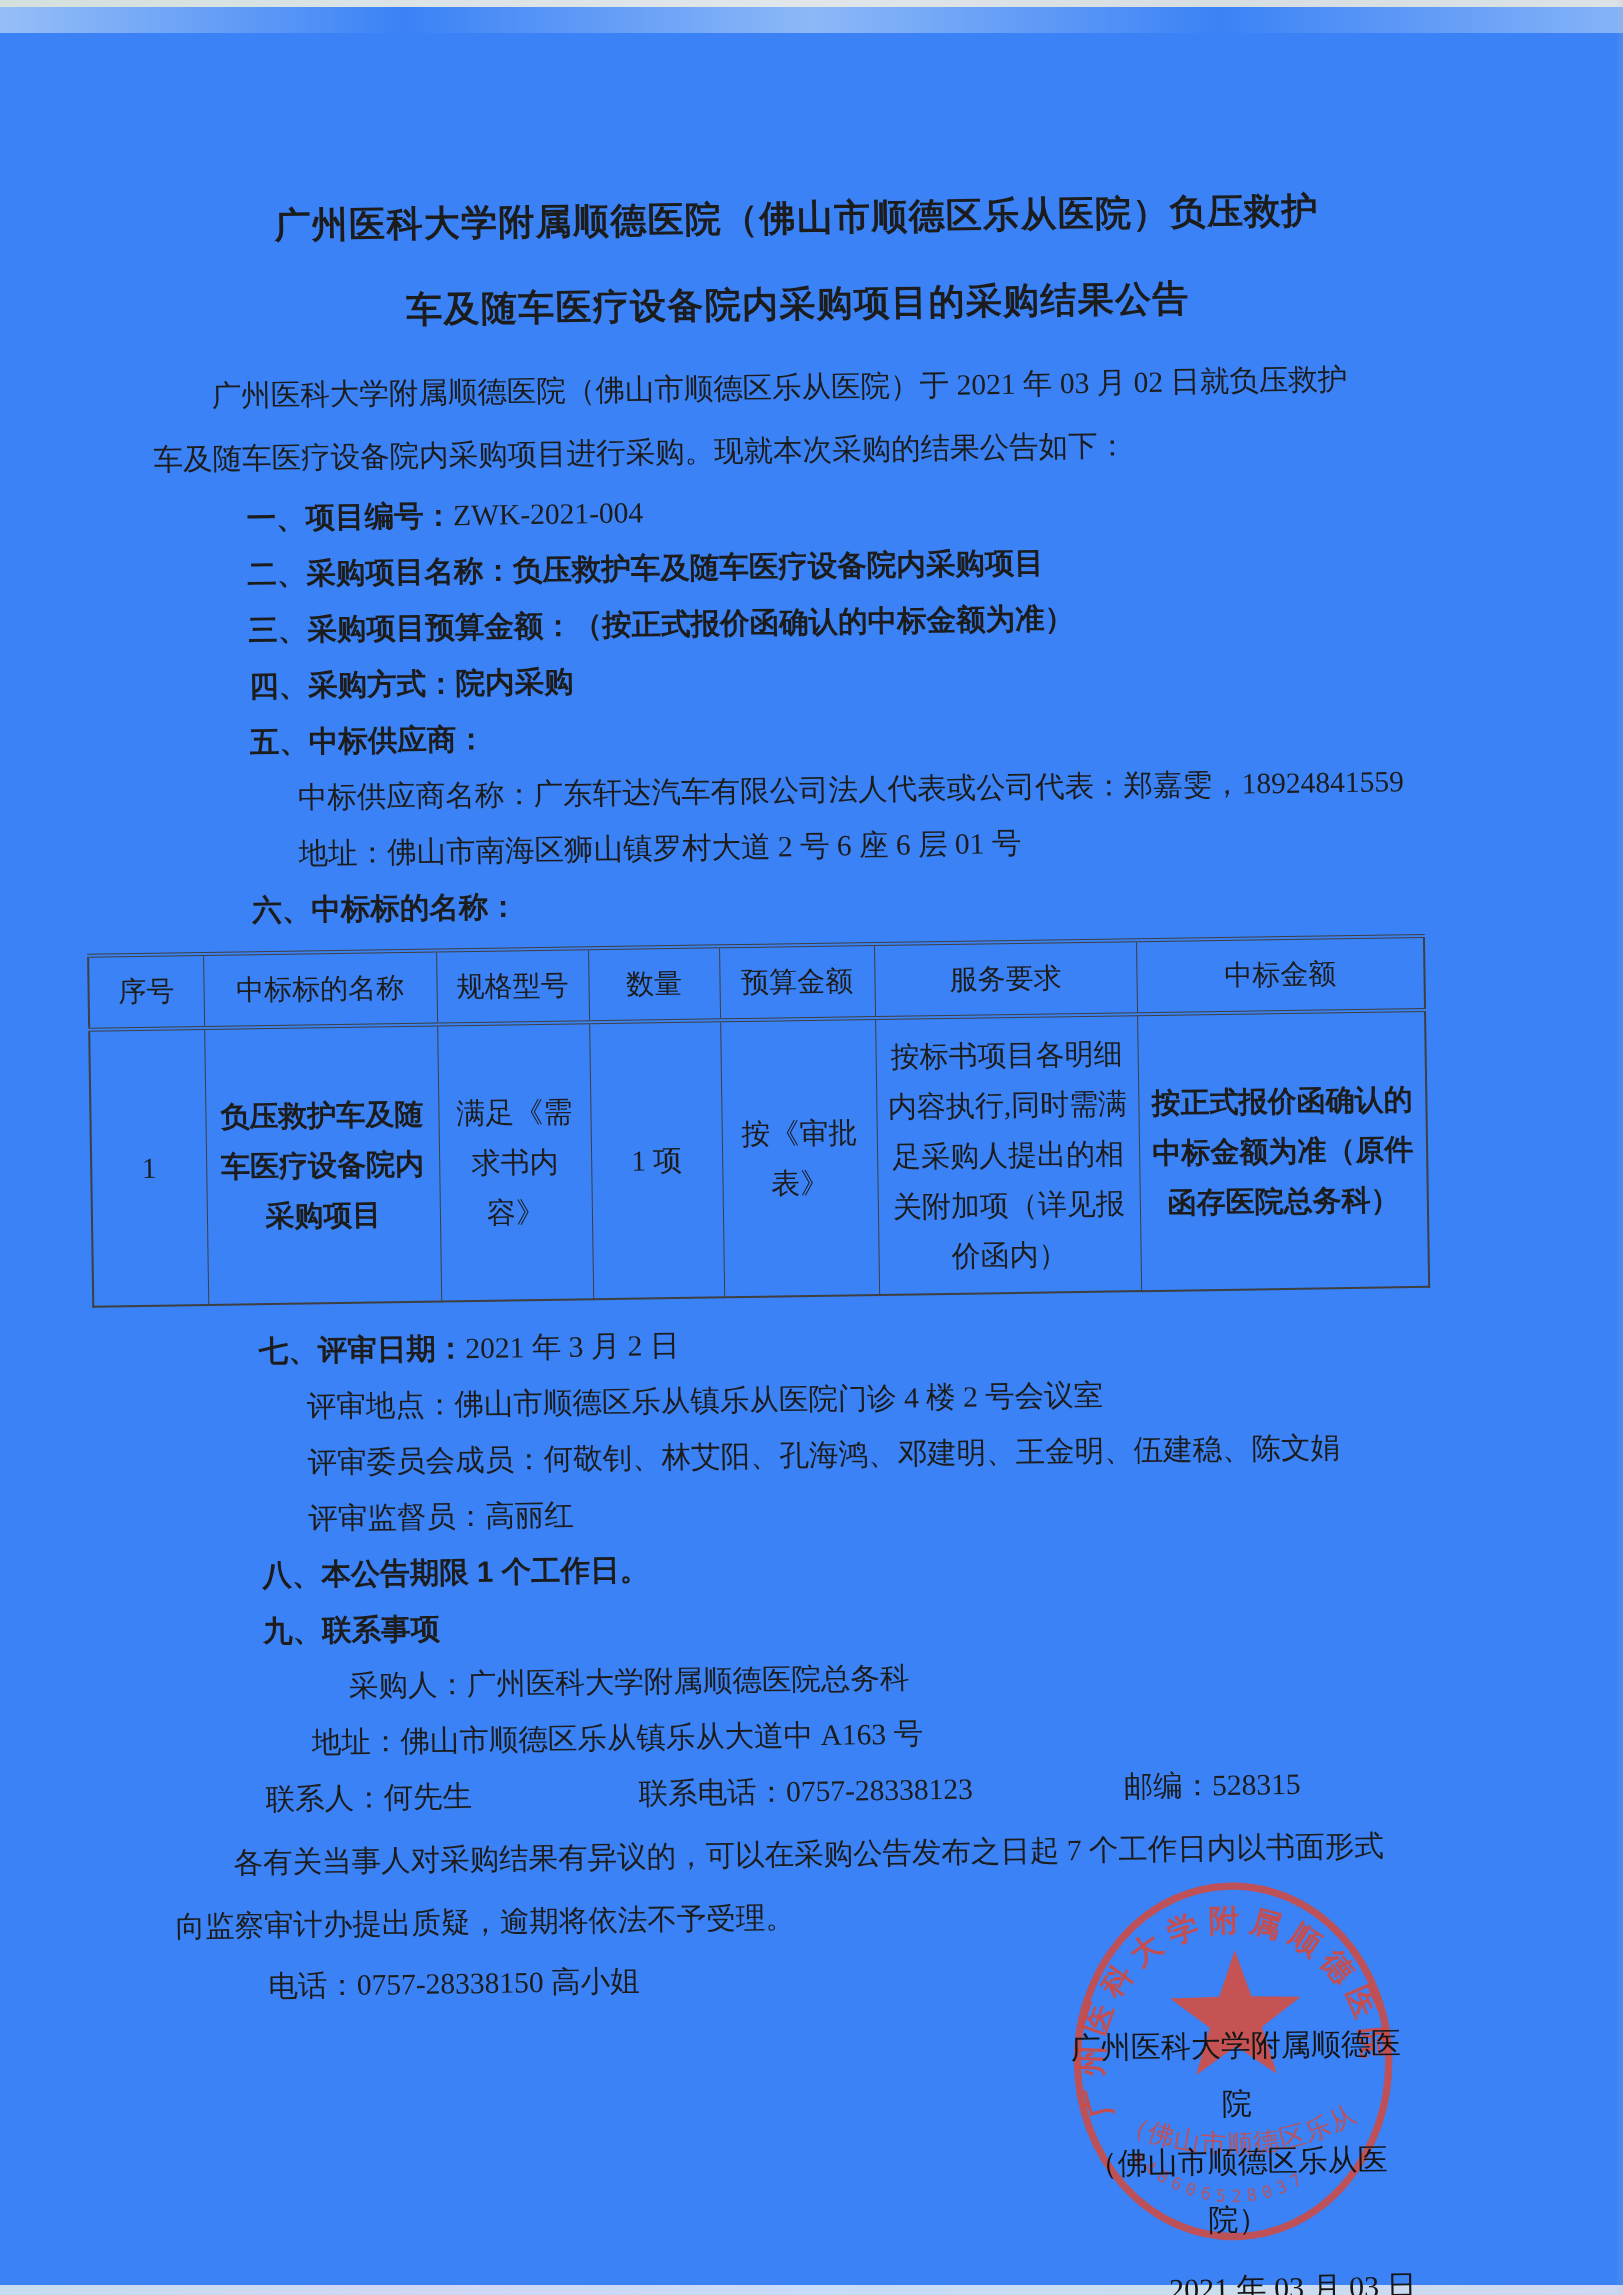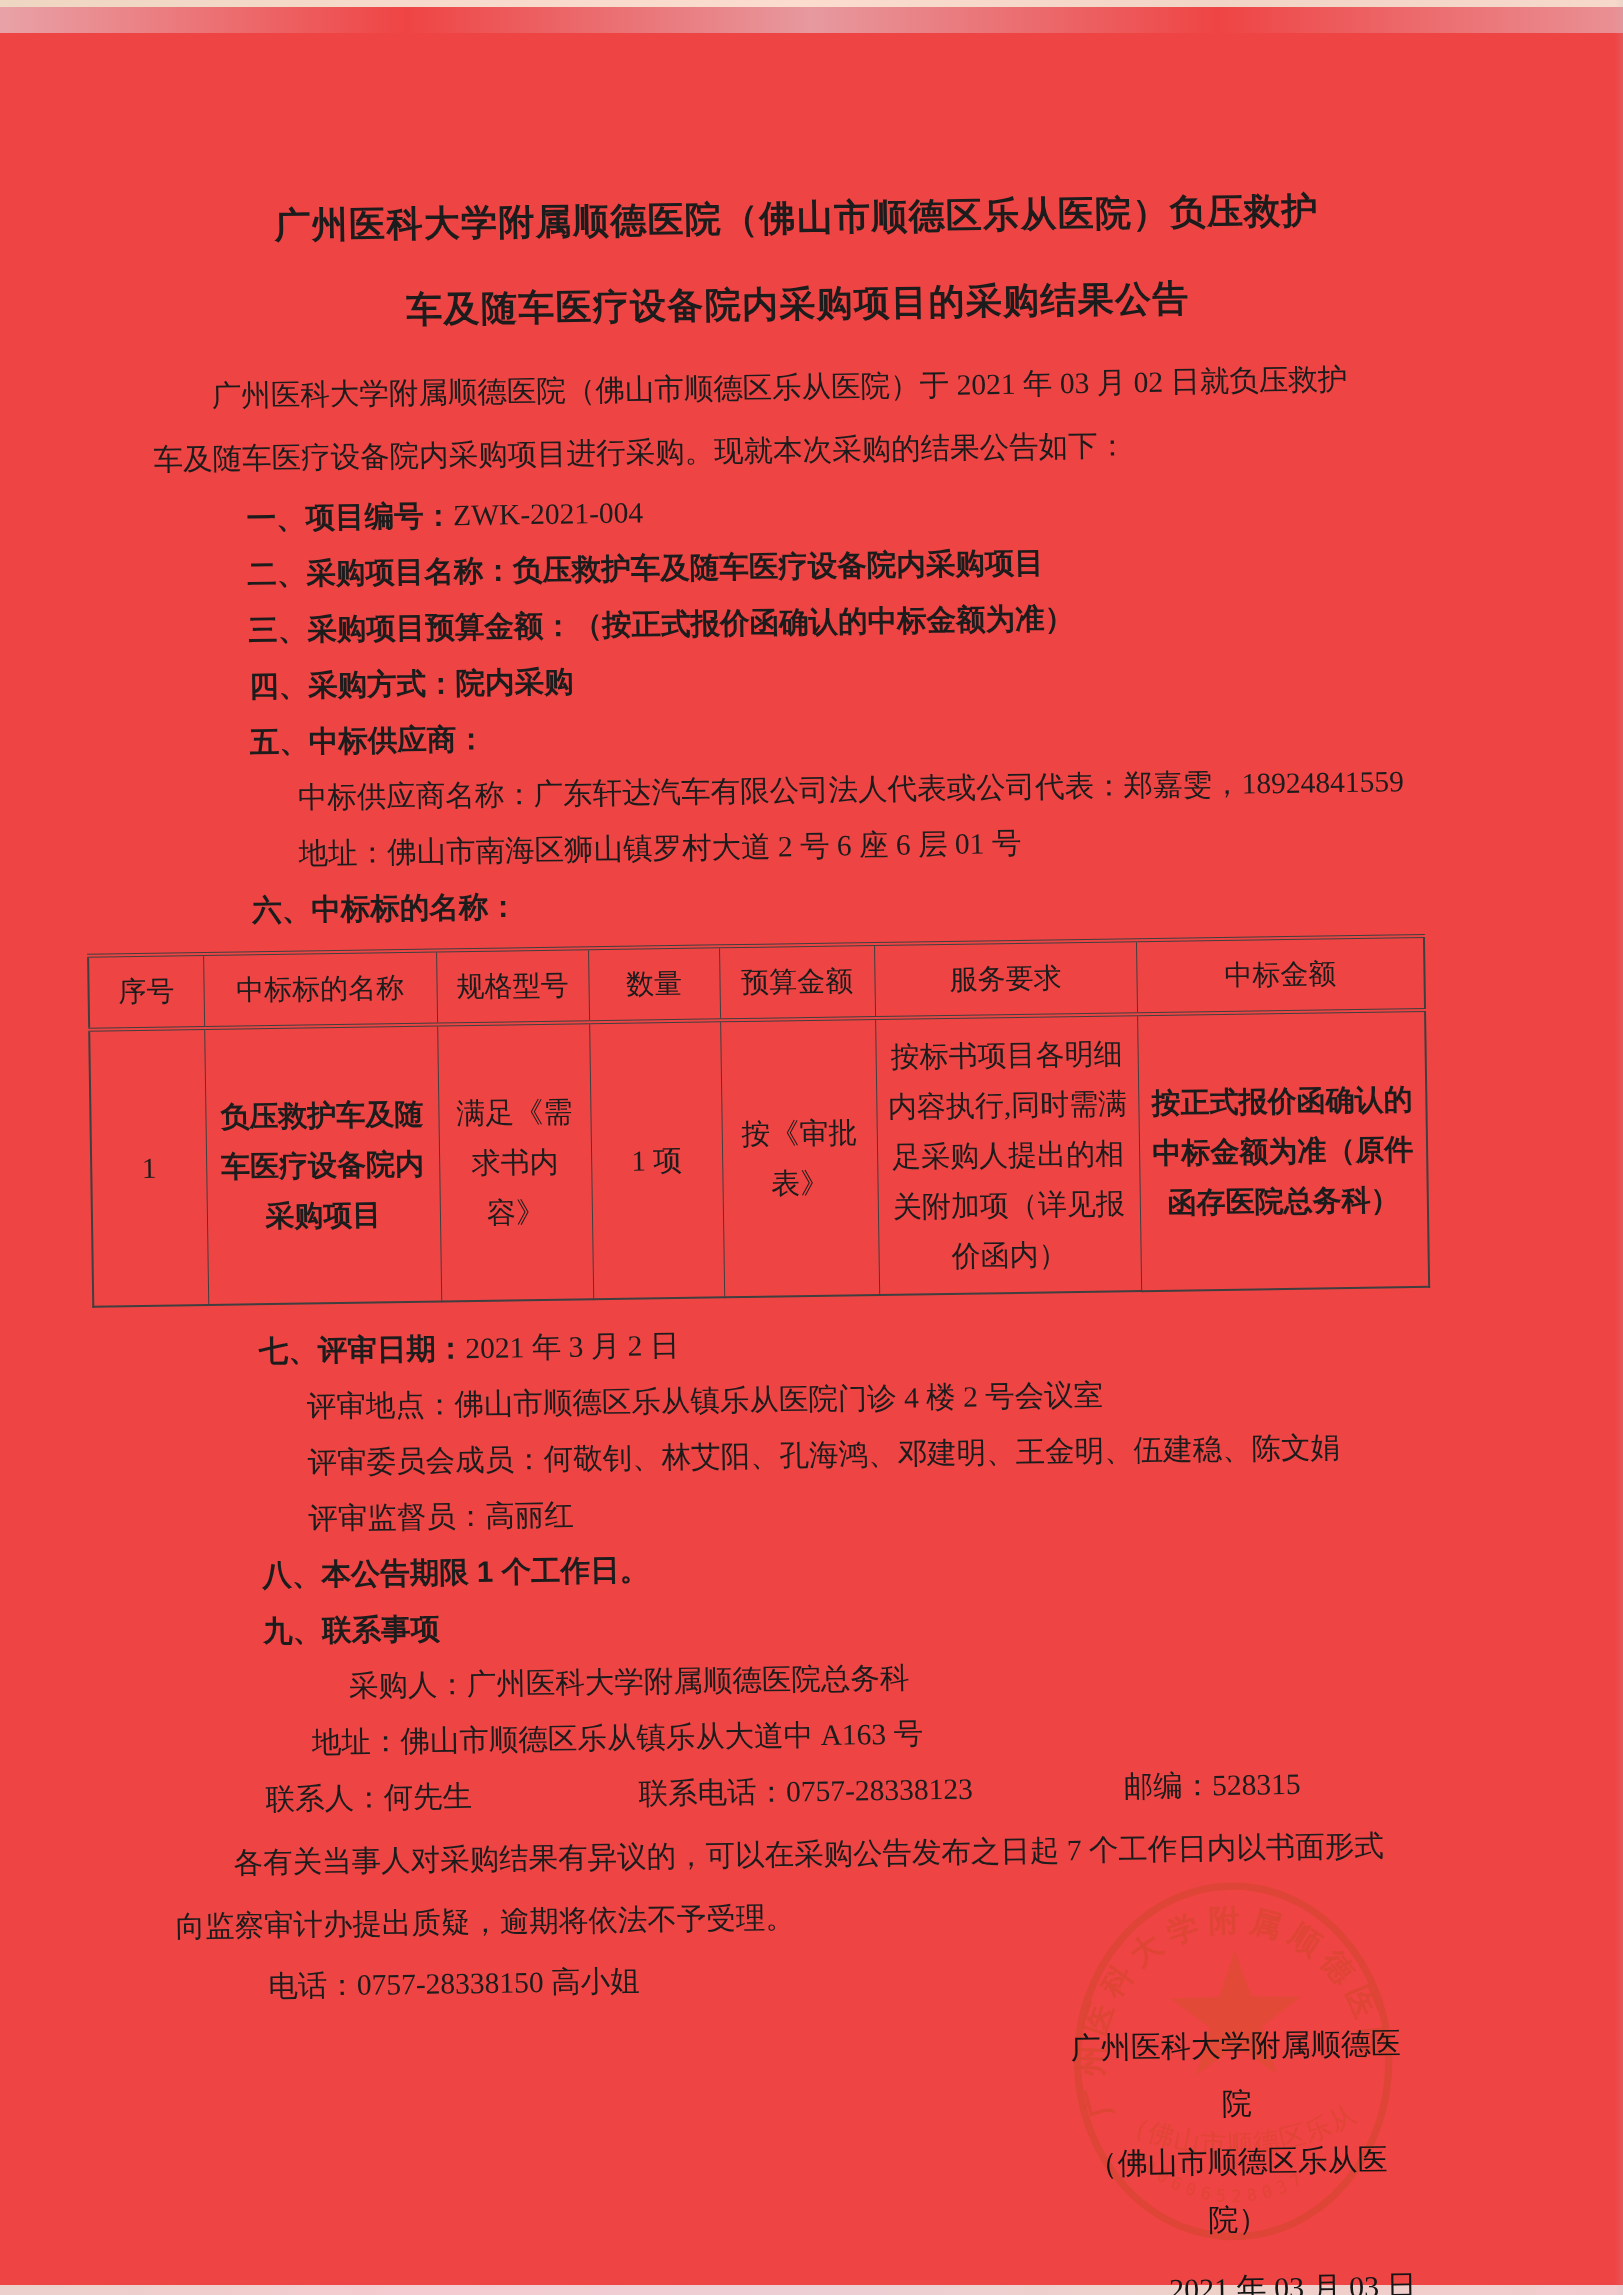--- a/index.html
+++ b/index.html
@@ -10,7 +10,7 @@
   }
   .page {
     position:relative; width:1624px; height:2295px;
-    background:#ef4444; overflow:hidden; color:#1c1c1c;
+    background:#3b82f6; overflow:hidden; color:#1c1c1c;
   }
   
   .band-top {

